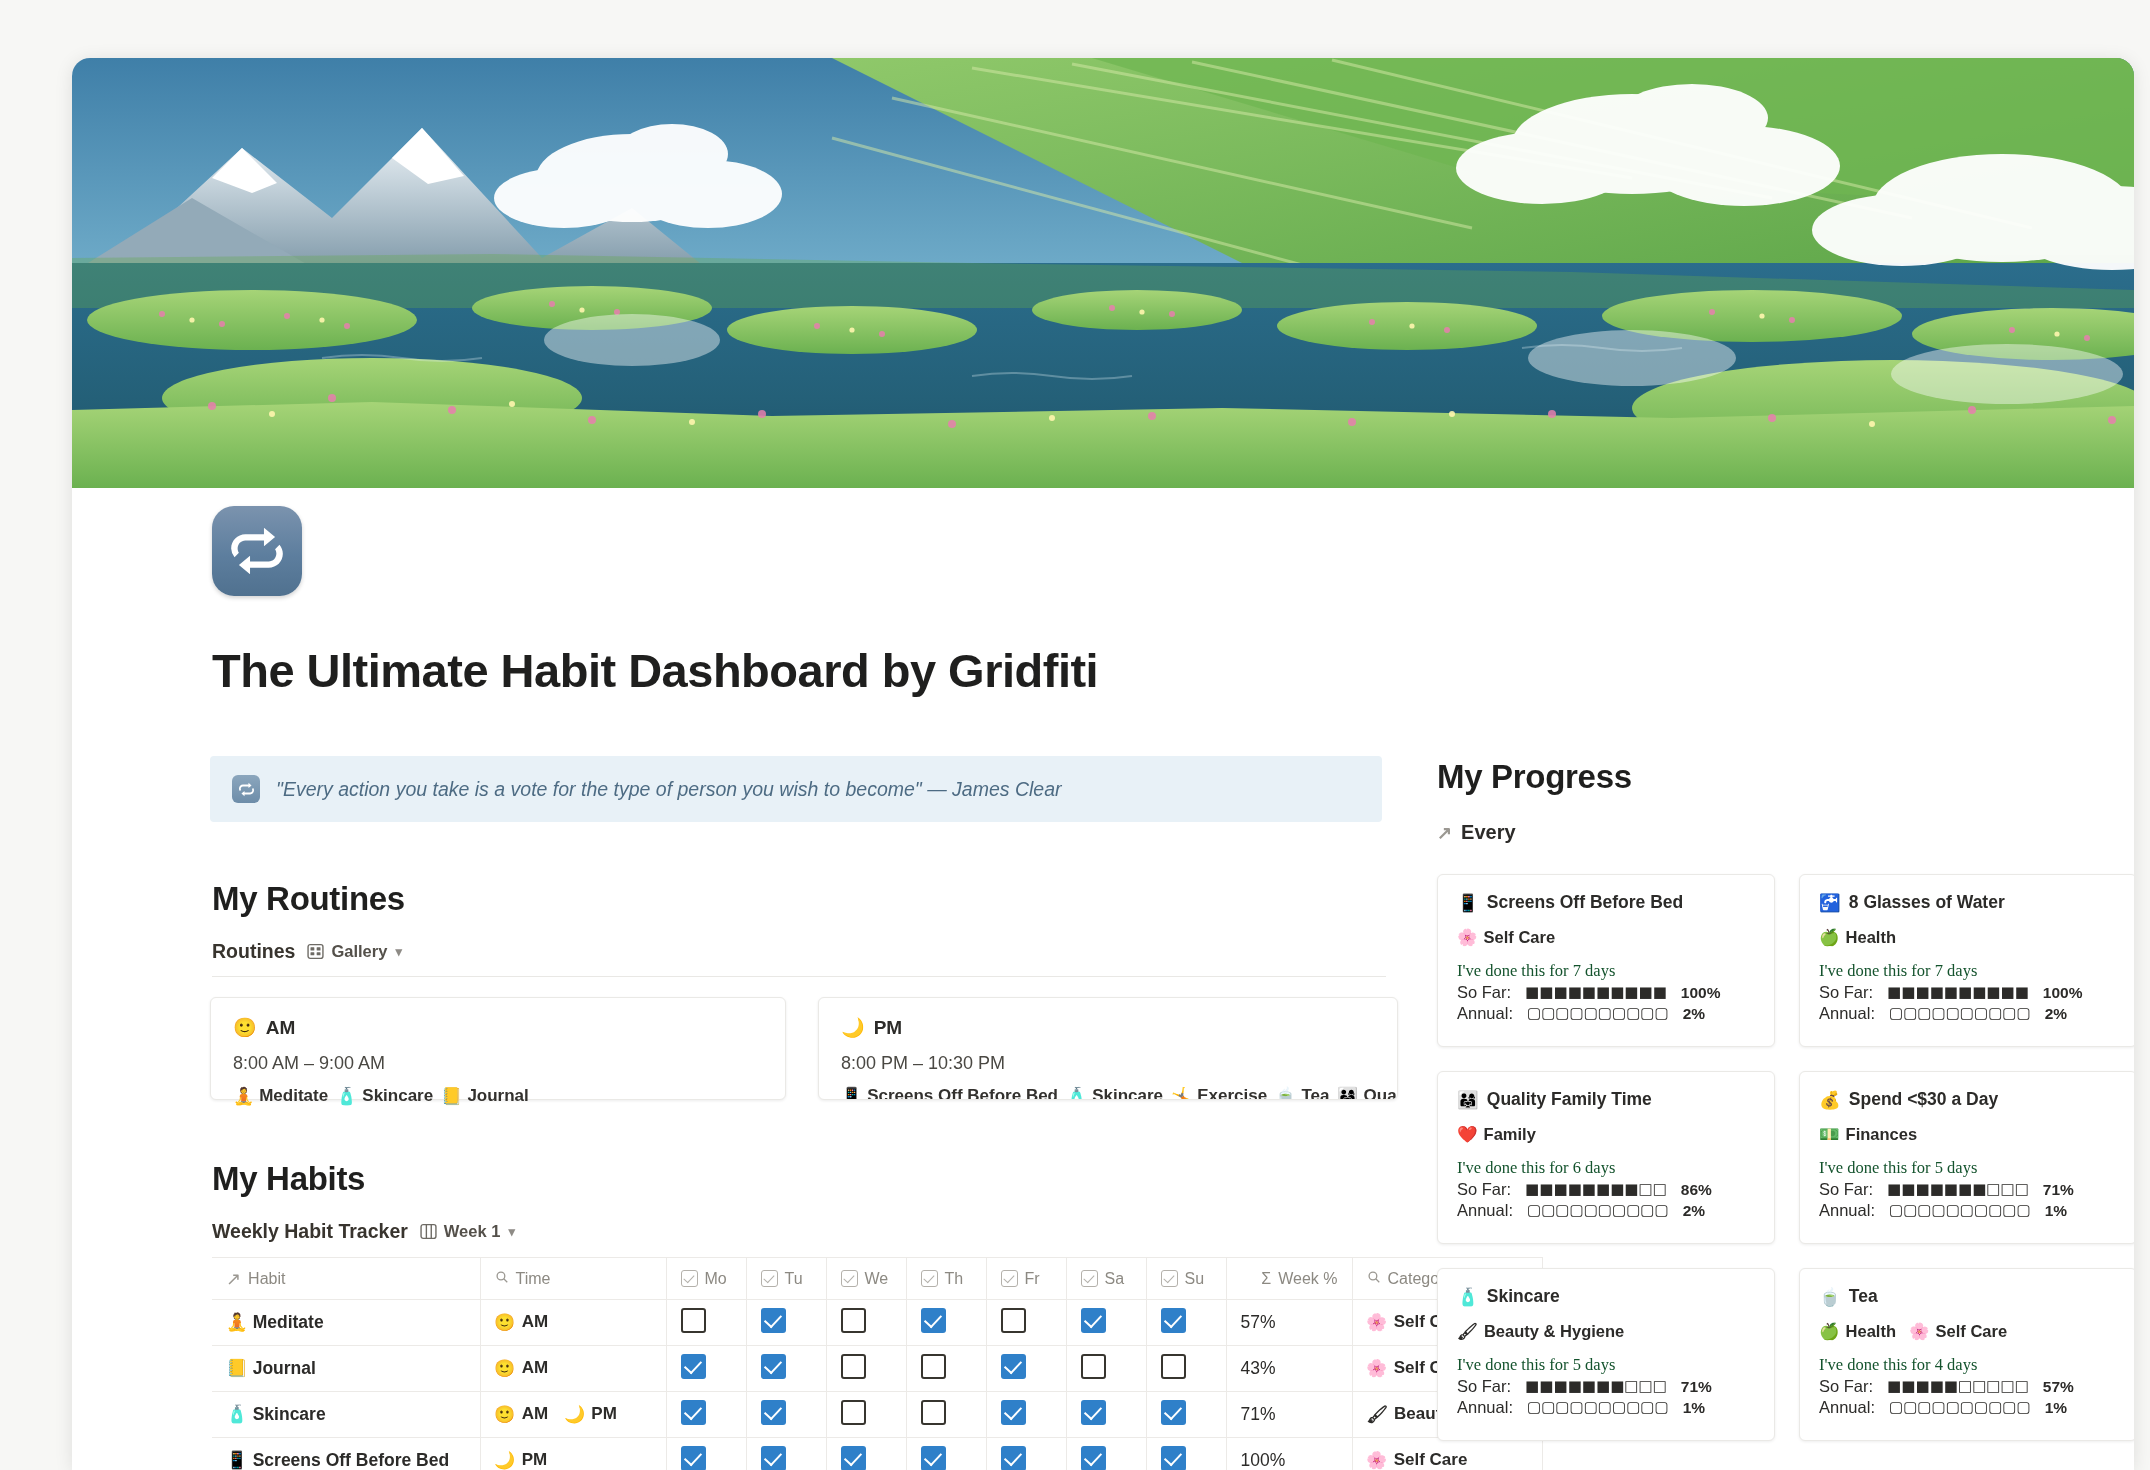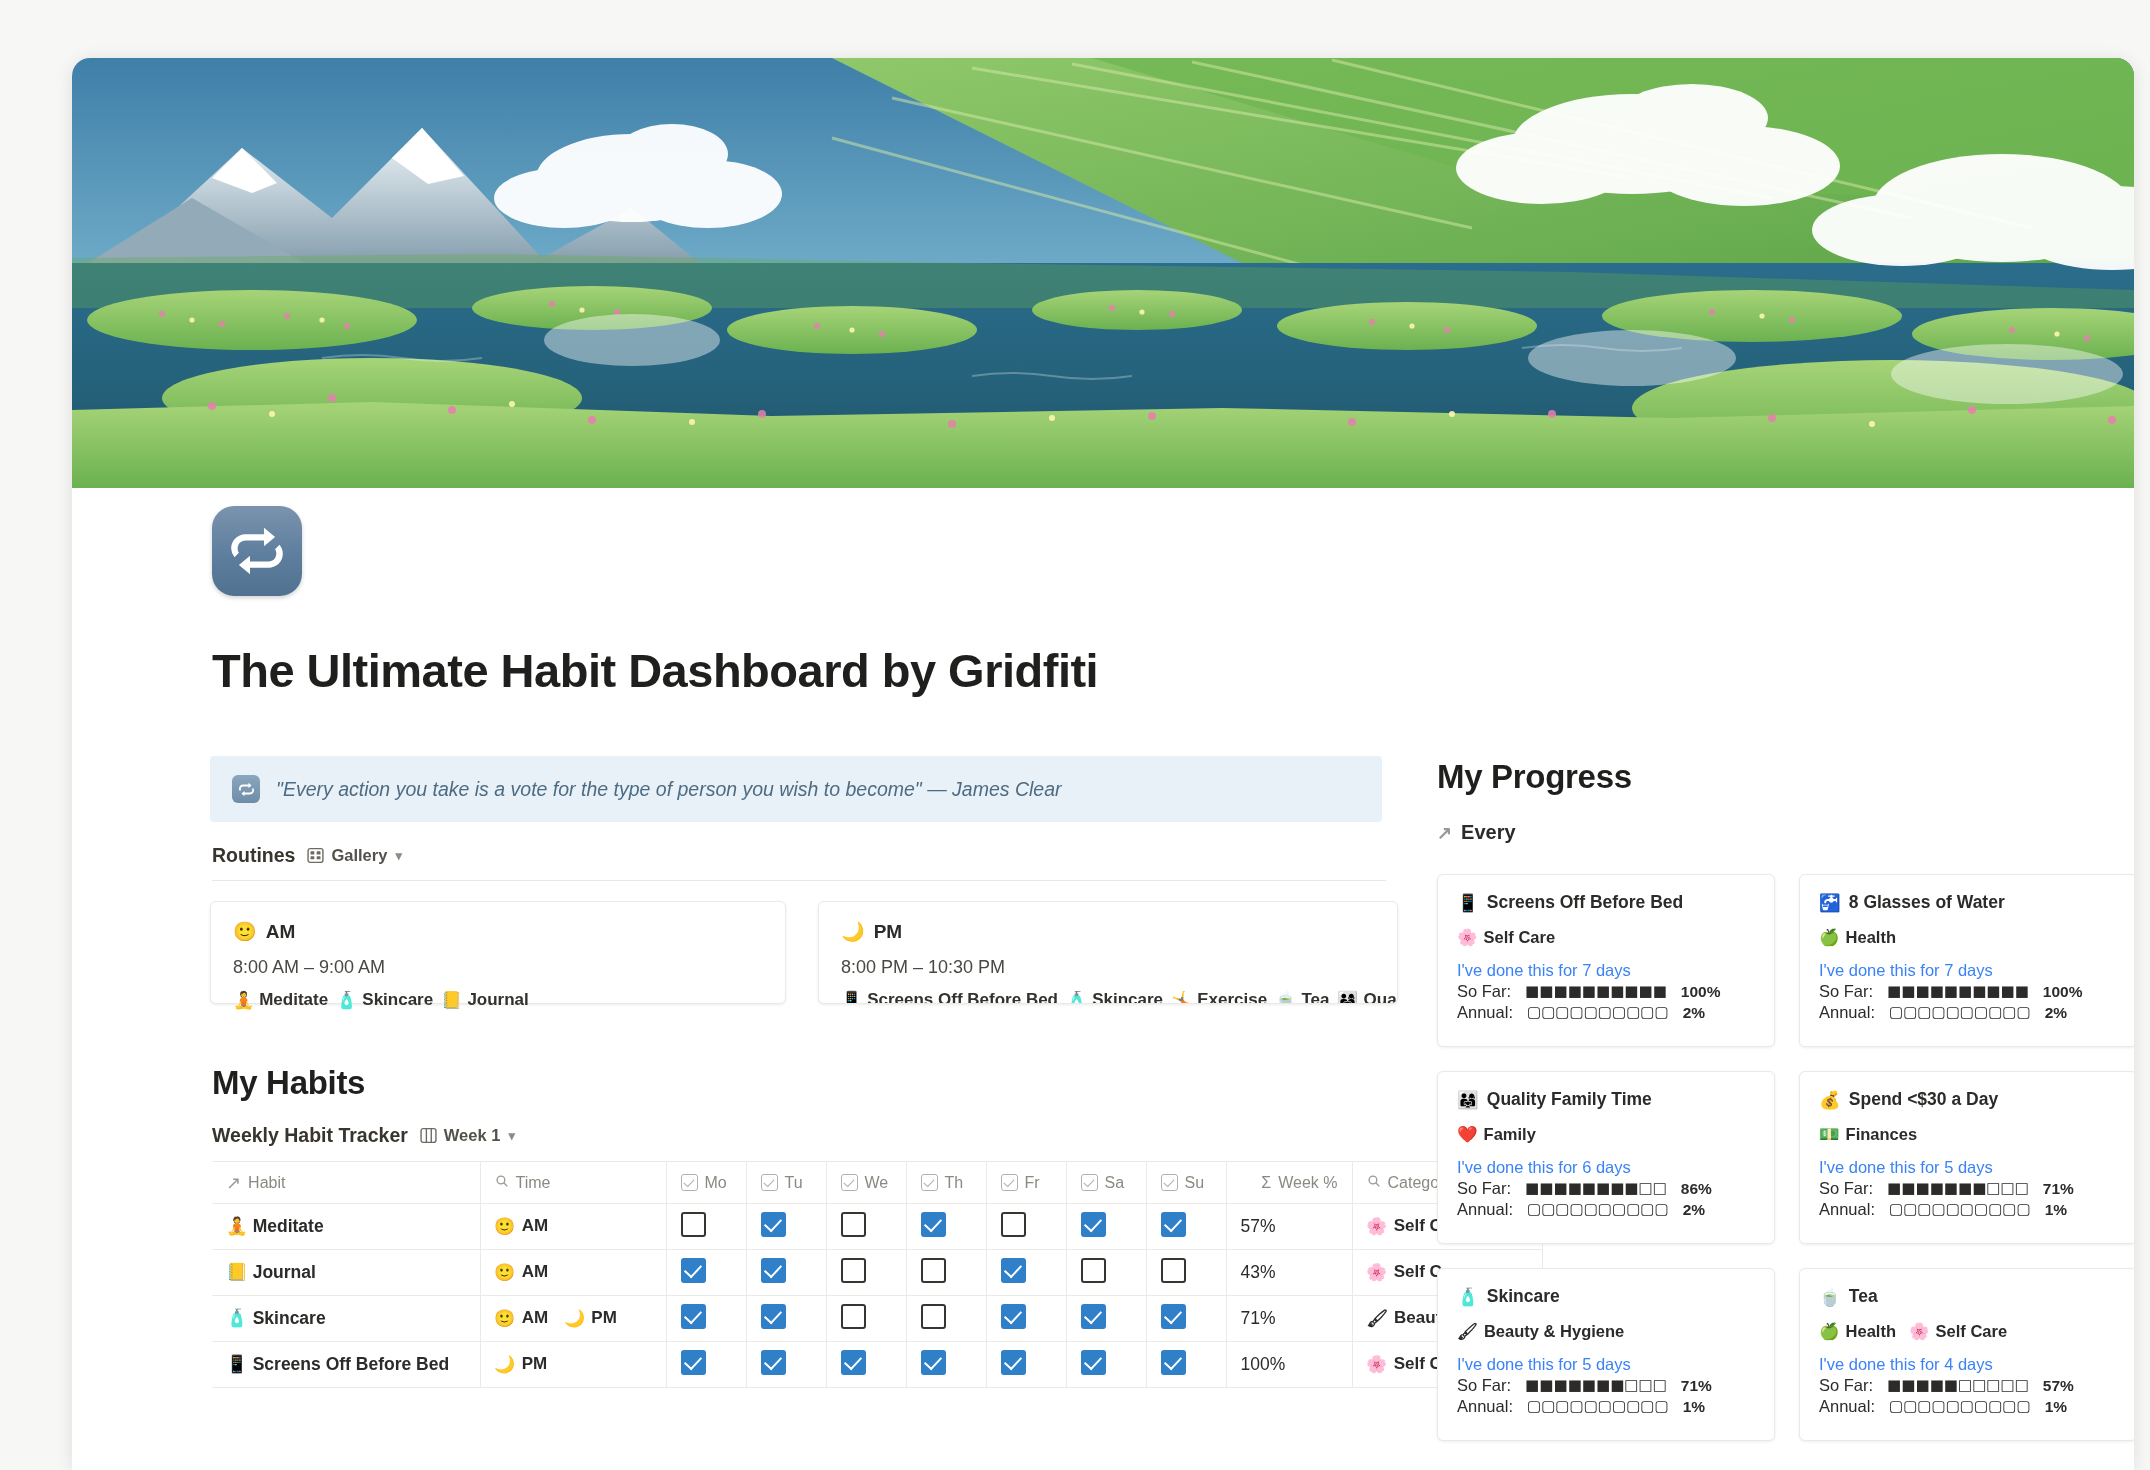--- a/index.html
+++ b/index.html
@@ -370,6 +370,7 @@
       <span class="callout-text">"Every action you take is a vote for the type of person you wish to become" — James Clear</span>
     </div>
 
+    <h2 class="h2" style="margin-top:58px;">My Routines</h2>
 
     <div class="db-header">
       <span>Routines</span>

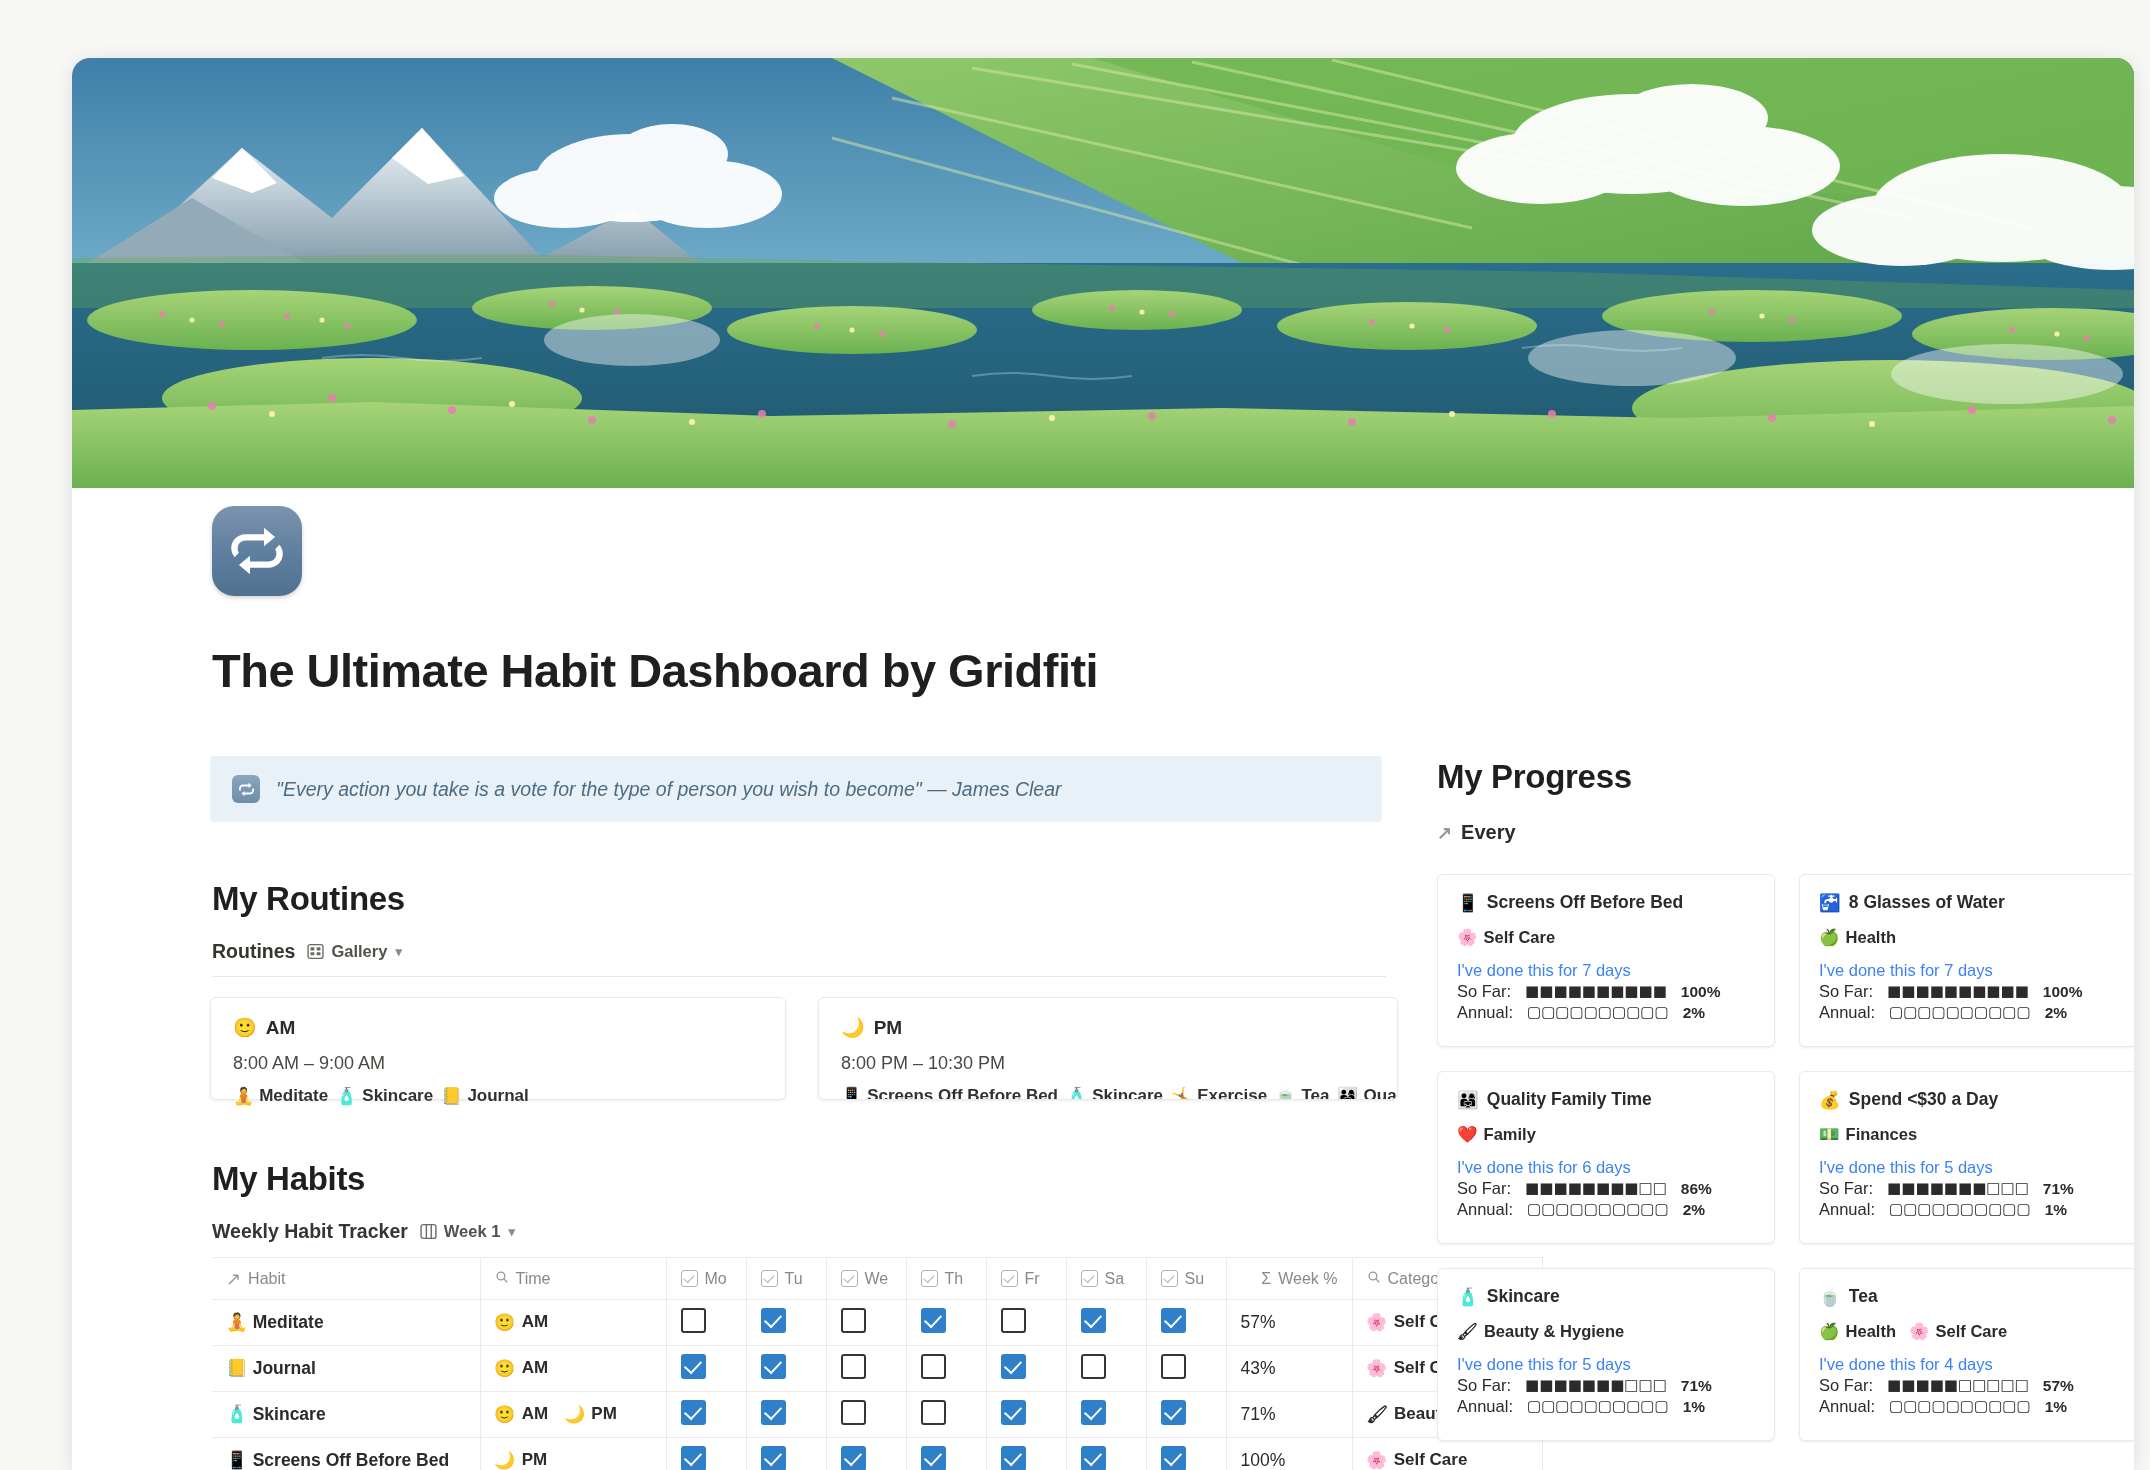--- a/index.html
+++ b/index.html
@@ -192,7 +192,7 @@
     display: flex; align-items: center; gap: 13px; white-space: nowrap;
   }
   .pc-cats .seg { display: inline-flex; align-items: center; gap: 6px; }
-  .pc-days { margin-top: 14px; font-size: 16.5px; color: #3b82f6; }
+  .pc-days { margin-top: 14px; font-size: 16.5px; color: #14532d; font-family: Liberation Serif, serif; }
   .pc-bar {
     margin-top: 2px; font-size: 16.5px; color: #2c2b29;
     display: flex; align-items: center; gap: 14px; white-space: nowrap;

